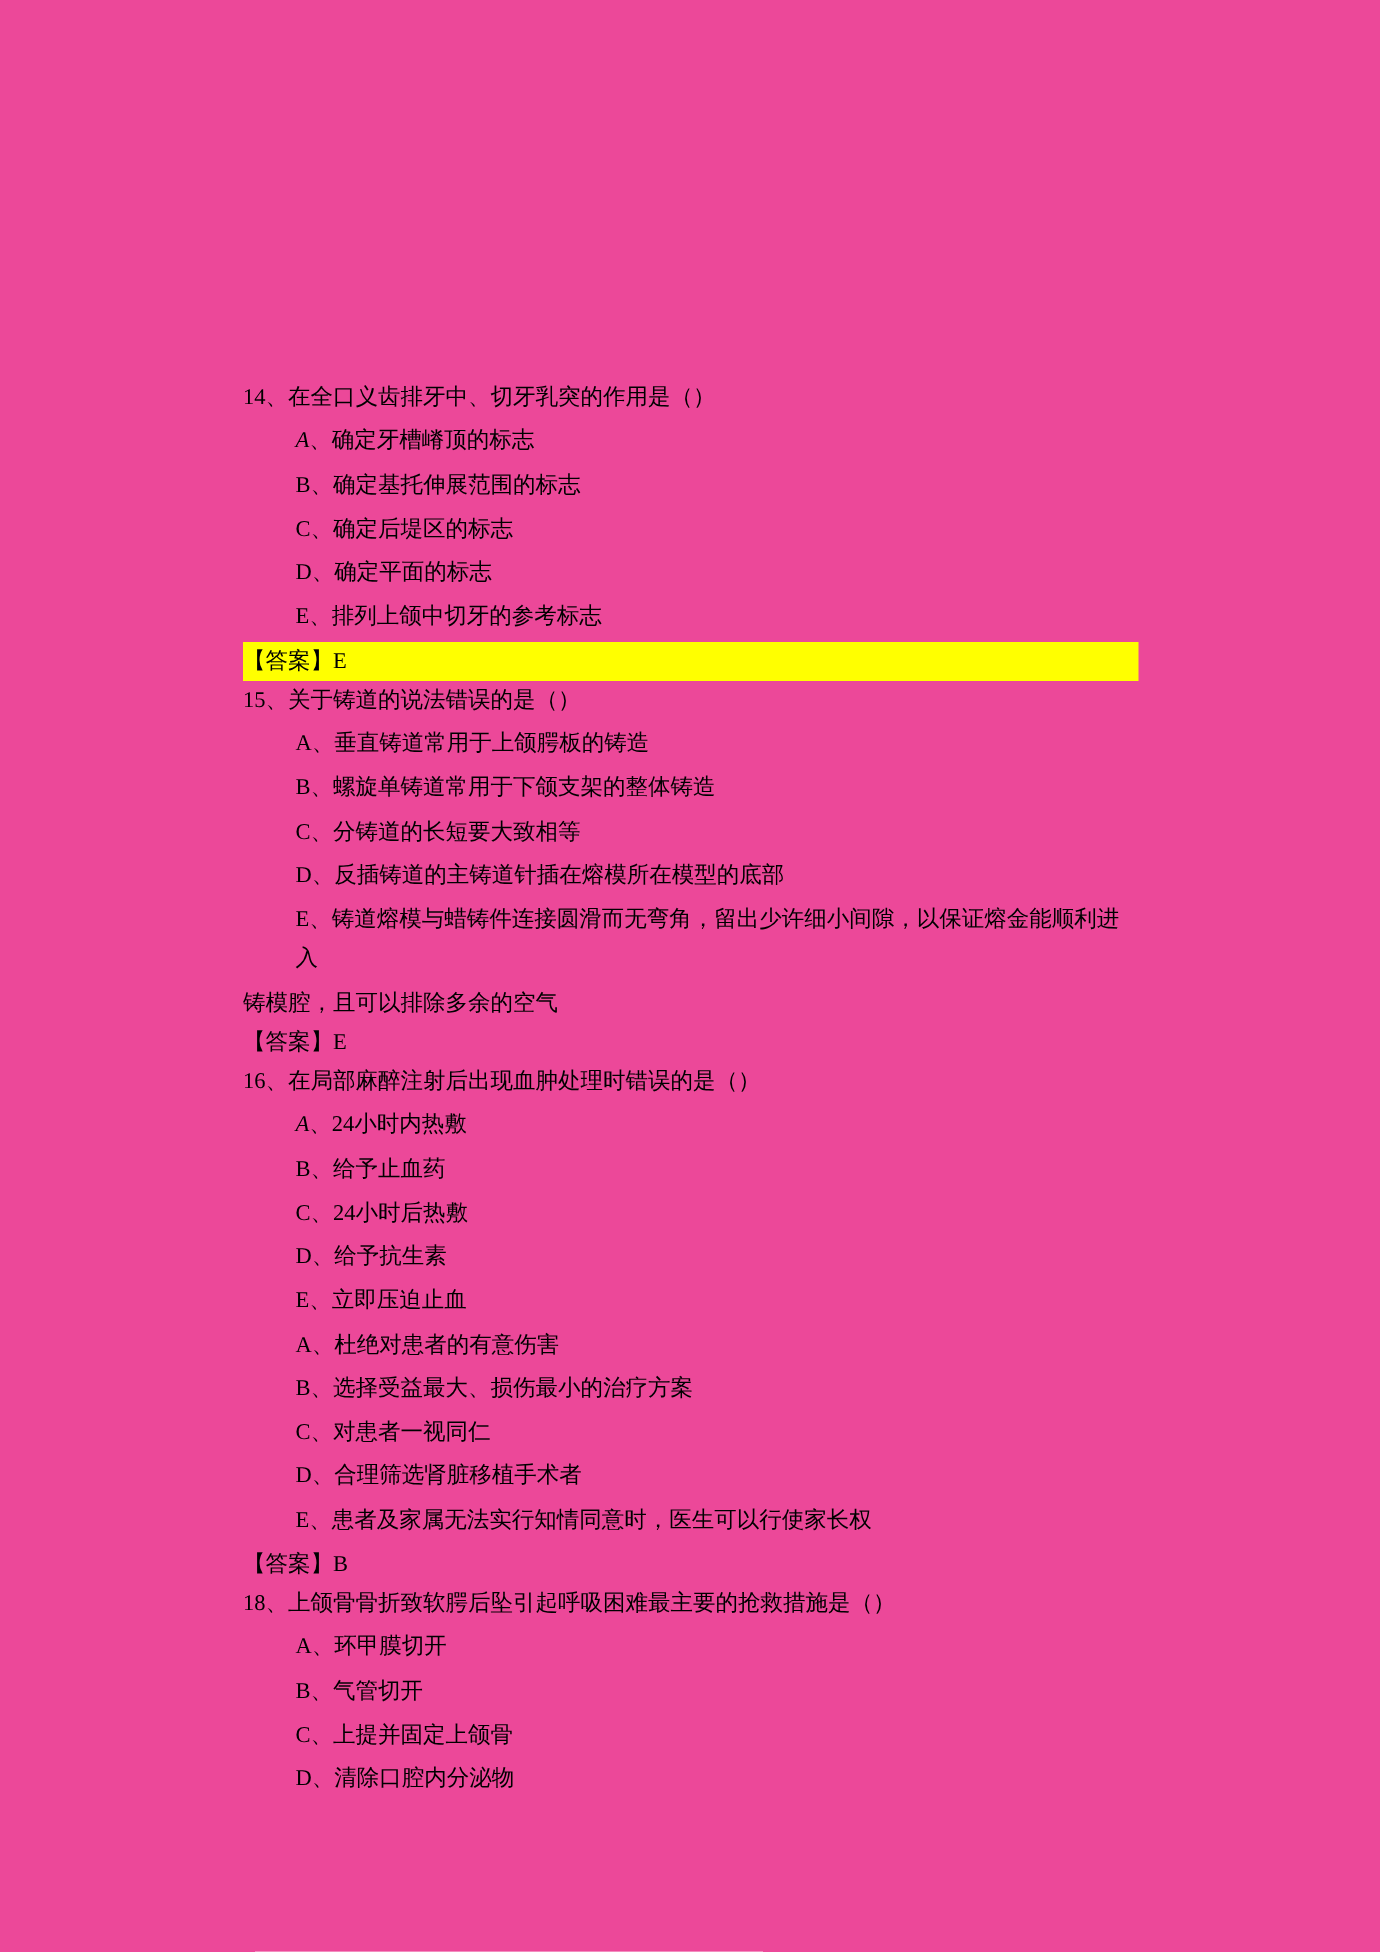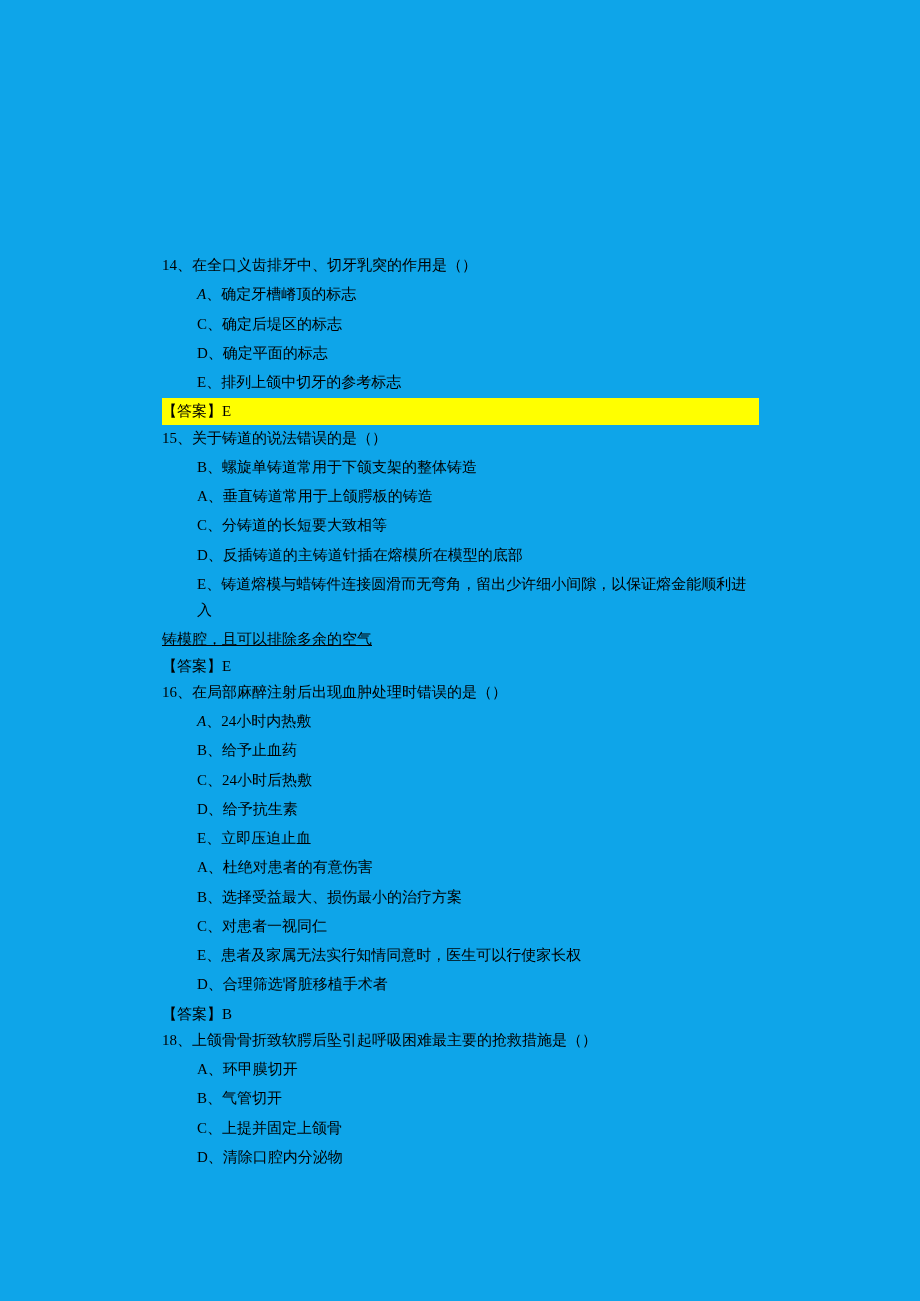--- a/index.html
+++ b/index.html
@@ -15,7 +15,7 @@
     min-height: 1301px;
     box-sizing: border-box;
     padding: 252px 162px 0 162px;
-    background: #0ea5e9;
+    background: #ec4899;
   }
   .q-stem {
     margin: 0;

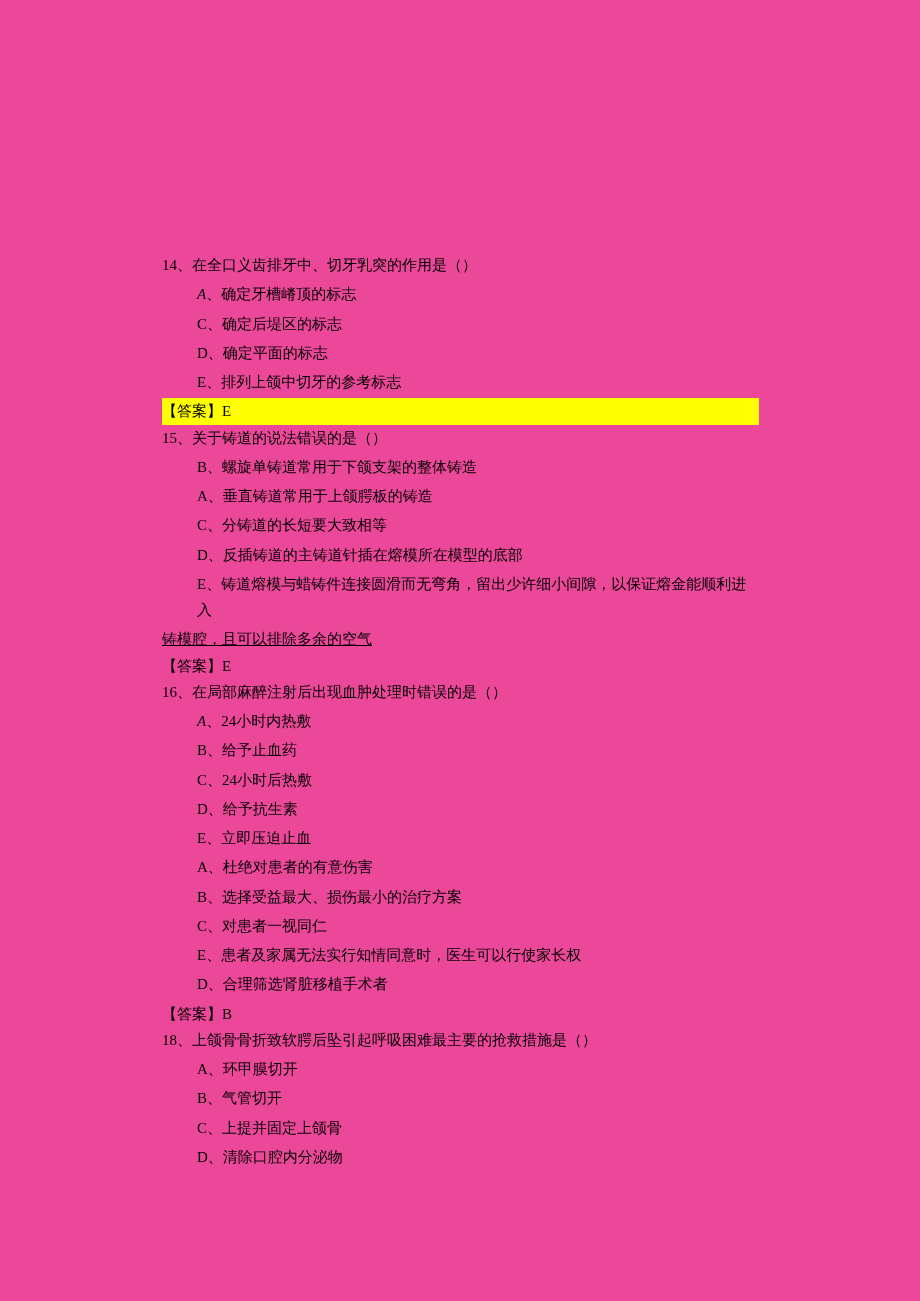--- a/index.html
+++ b/index.html
@@ -52,6 +52,7 @@
 <div class="page" id="page-root">
     <div class="q-stem"><span>14</span><span>、</span><span>在全口义齿排牙中、切牙乳突的作用是（）</span></div>
     <div class="opt"><span class="lbl italicA">A</span><span class="sep">、</span><span class="txt">确定牙槽嵴顶的标志</span></div>
+    <div class="opt"><span class="lbl">B</span><span class="sep">、</span><span class="txt">确定基托伸展范围的标志</span></div>
     <div class="opt"><span class="lbl">C</span><span class="sep">、</span><span class="txt">确定后堤区的标志</span></div>
     <div class="opt"><span class="lbl">D</span><span class="sep">、</span><span class="txt">确定平面的标志</span></div>
     <div class="opt"><span class="lbl">E</span><span class="sep">、</span><span class="txt">排列上颌中切牙的参考标志</span></div>

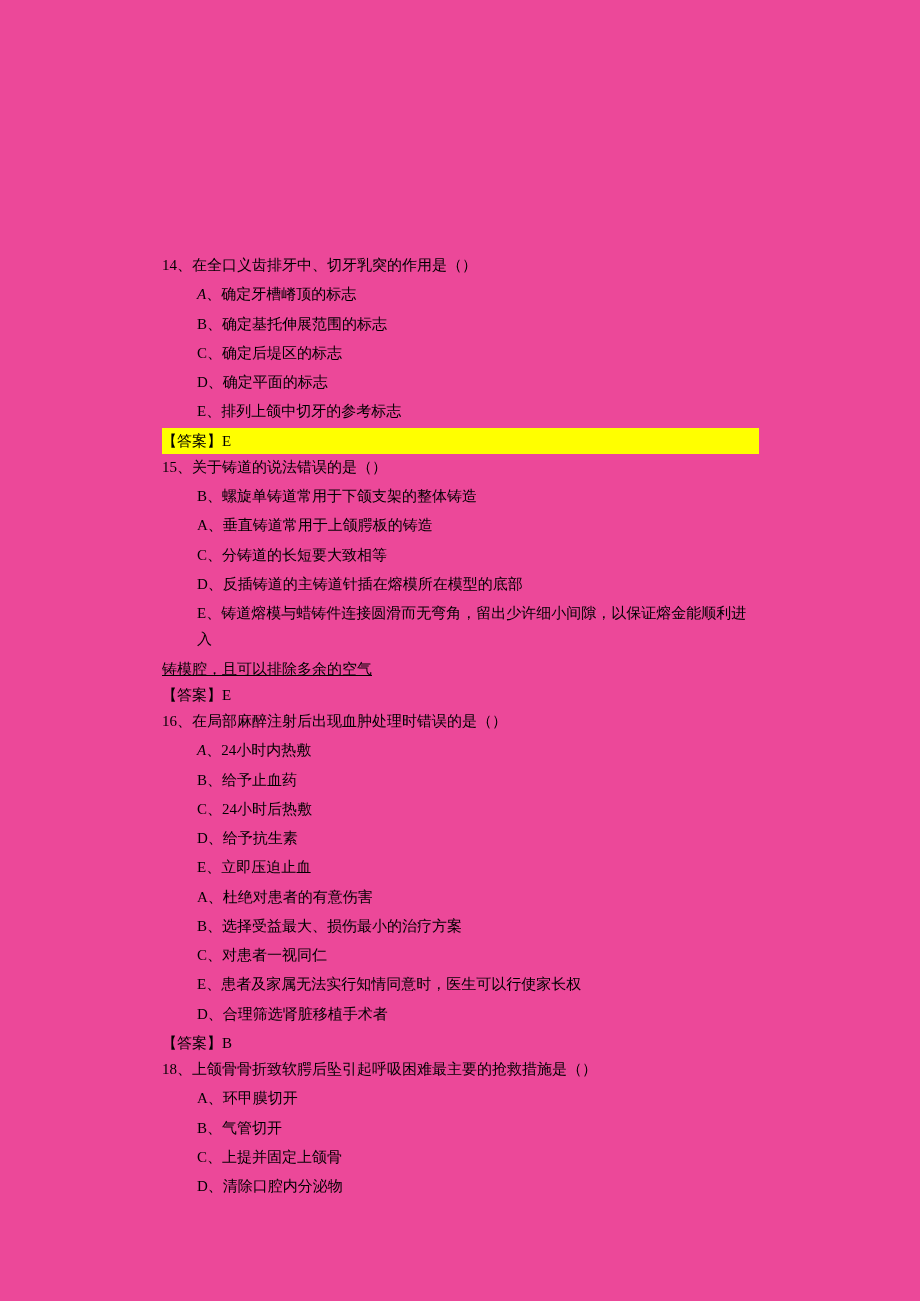--- a/index.html
+++ b/index.html
@@ -58,8 +58,8 @@
     <div class="opt"><span class="lbl">E</span><span class="sep">、</span><span class="txt">排列上颌中切牙的参考标志</span></div>
     <div class="ans-line hl"><span class="prefix">【答案】</span><span class="val">E</span></div>
     <div class="q-stem"><span>15</span><span>、</span><span>关于铸道的说法错误的是（）</span></div>
+    <div class="opt"><span class="lbl">A</span><span class="sep">、</span><span class="txt">垂直铸道常用于上颌腭板的铸造</span></div>
     <div class="opt"><span class="lbl">B</span><span class="sep">、</span><span class="txt">螺旋单铸道常用于下颌支架的整体铸造</span></div>
-    <div class="opt"><span class="lbl">A</span><span class="sep">、</span><span class="txt">垂直铸道常用于上颌腭板的铸造</span></div>
     <div class="opt"><span class="lbl">C</span><span class="sep">、</span><span class="txt">分铸道的长短要大致相等</span></div>
     <div class="opt"><span class="lbl">D</span><span class="sep">、</span><span class="txt">反插铸道的主铸道针插在熔模所在模型的底部</span></div>
     <div class="opt"><span class="lbl">E</span><span class="sep">、</span><span class="txt">铸道熔模与蜡铸件连接圆滑而无弯角，留出少许细小间隙，以保证熔金能顺利进入</span></div>

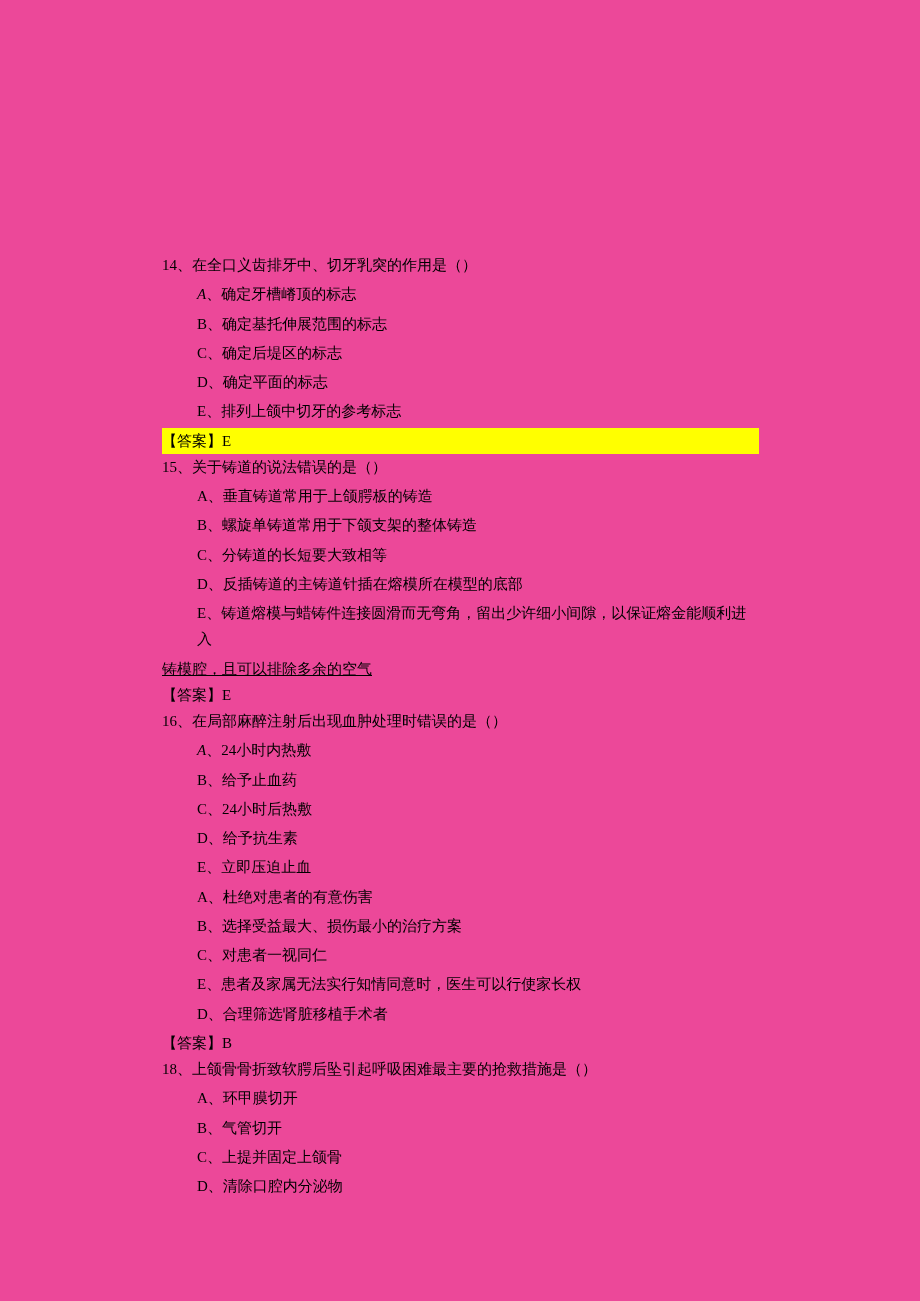--- a/index.html
+++ b/index.html
@@ -43,7 +43,6 @@
   }
   .wrap-cont {
     padding-left: 0;
-    text-decoration: underline;
   }
 </style>
 </head>

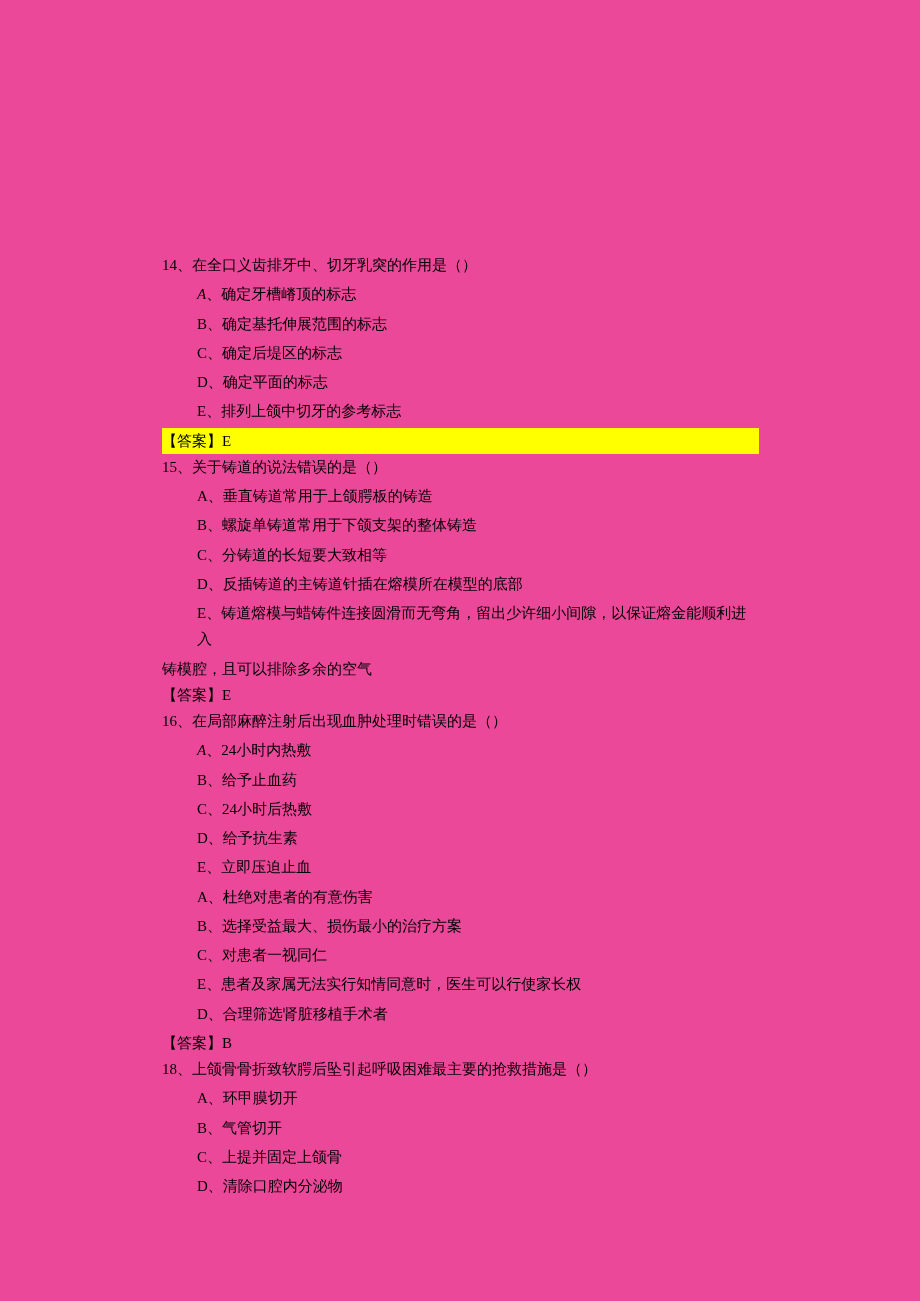--- a/index.html
+++ b/index.html
@@ -73,8 +73,8 @@
     <div class="opt"><span class="lbl">A</span><span class="sep">、</span><span class="txt">杜绝对患者的有意伤害</span></div>
     <div class="opt"><span class="lbl">B</span><span class="sep">、</span><span class="txt">选择受益最大、损伤最小的治疗方案</span></div>
     <div class="opt"><span class="lbl">C</span><span class="sep">、</span><span class="txt">对患者一视同仁</span></div>
+    <div class="opt"><span class="lbl">D</span><span class="sep">、</span><span class="txt">合理筛选肾脏移植手术者</span></div>
     <div class="opt"><span class="lbl">E</span><span class="sep">、</span><span class="txt">患者及家属无法实行知情同意时，医生可以行使家长权</span></div>
-    <div class="opt"><span class="lbl">D</span><span class="sep">、</span><span class="txt">合理筛选肾脏移植手术者</span></div>
     <div class="ans-line"><span class="prefix">【答案】</span><span class="val">B</span></div>
     <div class="q-stem"><span>18</span><span>、</span><span>上颌骨骨折致软腭后坠引起呼吸困难最主要的抢救措施是（）</span></div>
     <div class="opt"><span class="lbl">A</span><span class="sep">、</span><span class="txt">环甲膜切开</span></div>

